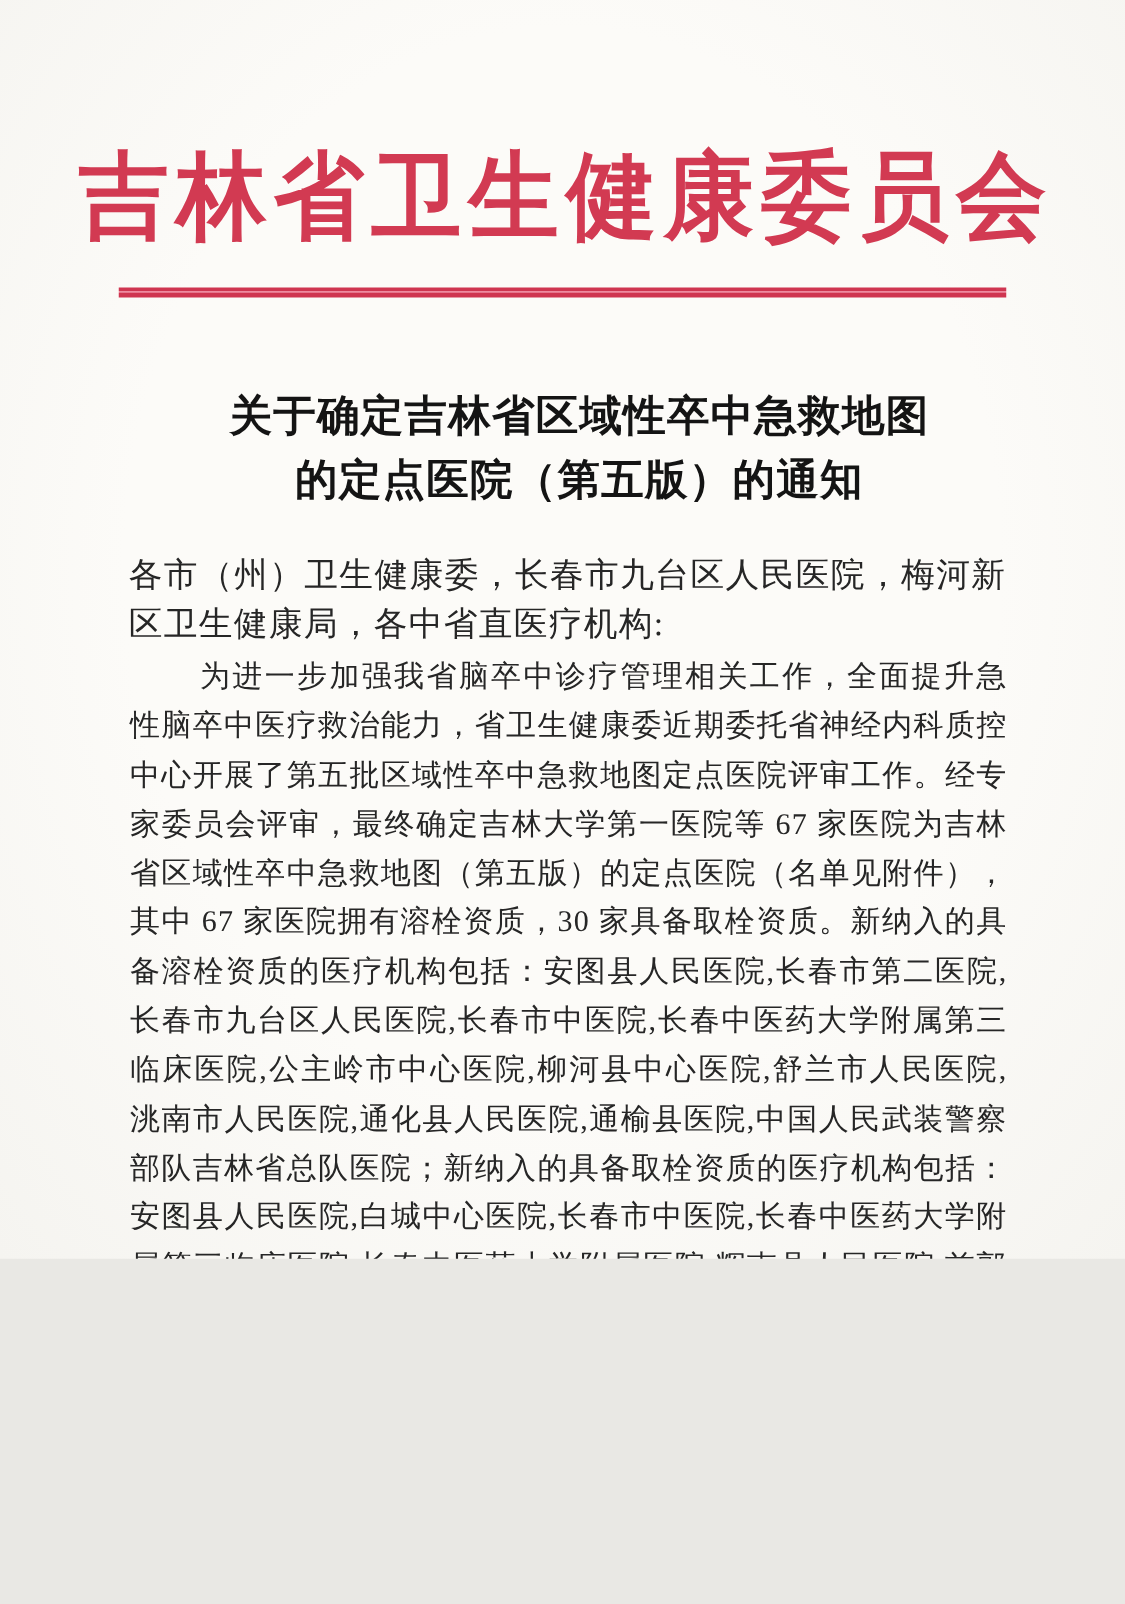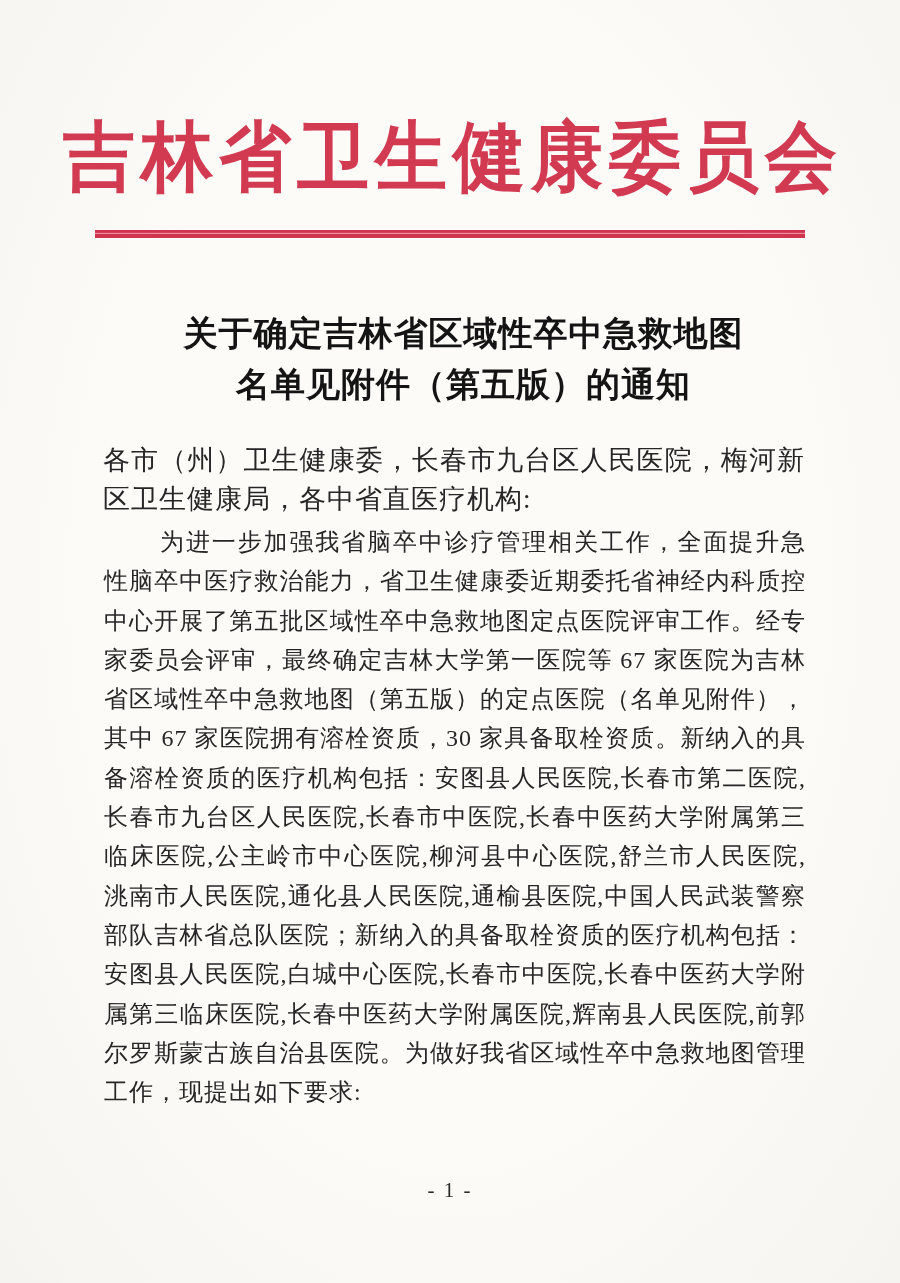--- a/index.html
+++ b/index.html
@@ -15,7 +15,7 @@
   .page {
     position: relative;
     width: 900px;
-    height: 1283px;
+    height: 1007px;
     overflow: hidden;
     background: radial-gradient(ellipse at 50% 45%, #fcfbf8 55%, #f5f4f0 100%);
     color: #1e1e1e;

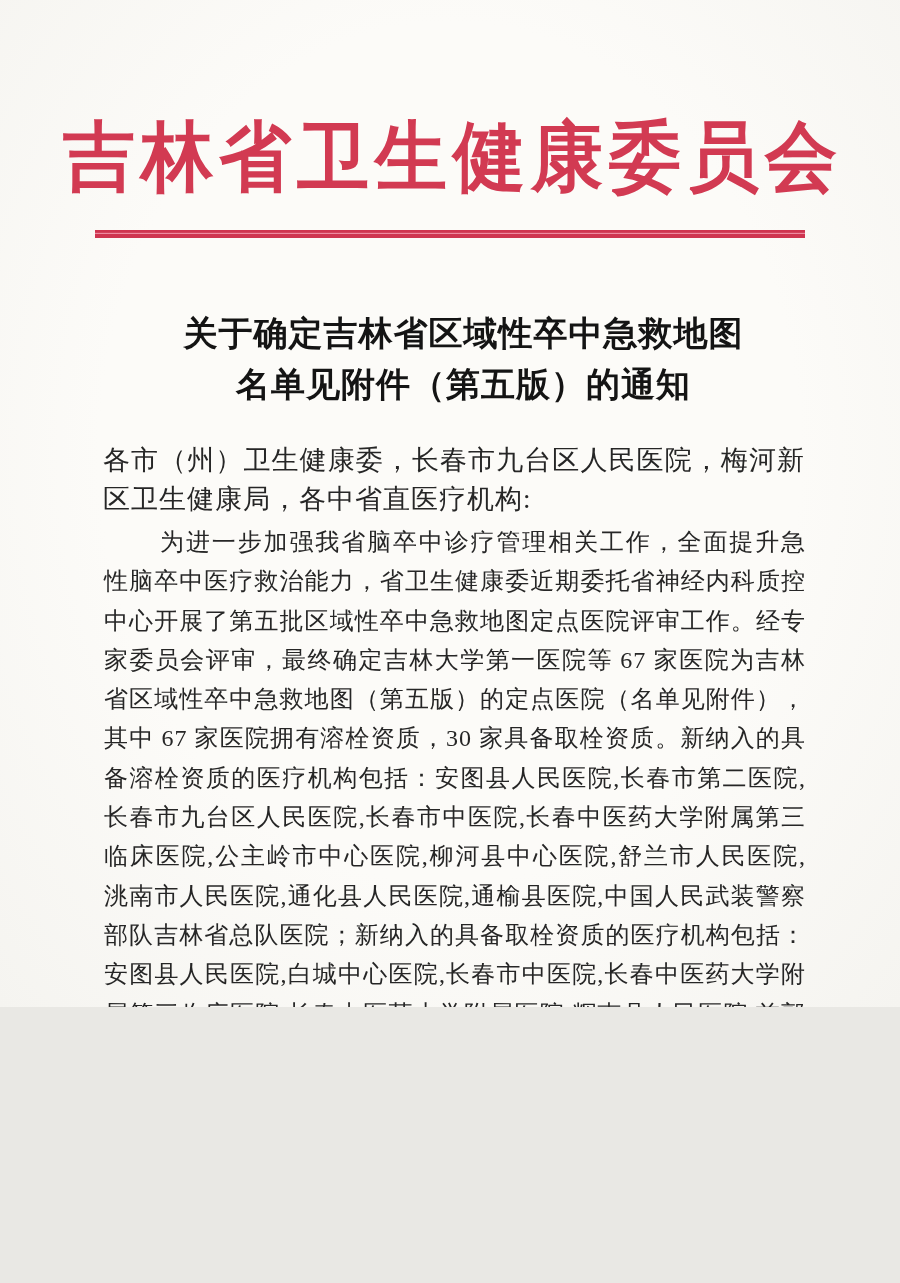--- a/index.html
+++ b/index.html
@@ -119,7 +119,7 @@
 
   <h1 class="doc-title">
     <span class="title-line">关于确定吉林省区域性卒中急救地图</span>
-    <span class="title-line">名单见附件（第五版）的通知</span>
+    <span class="title-line">的定点医院（第五版）的通知</span>
   </h1>
 
   <p class="salutation">各市（州）卫生健康委，长春市九台区人民医院，梅河新区卫生健康局，各中省直医疗机构:</p>

